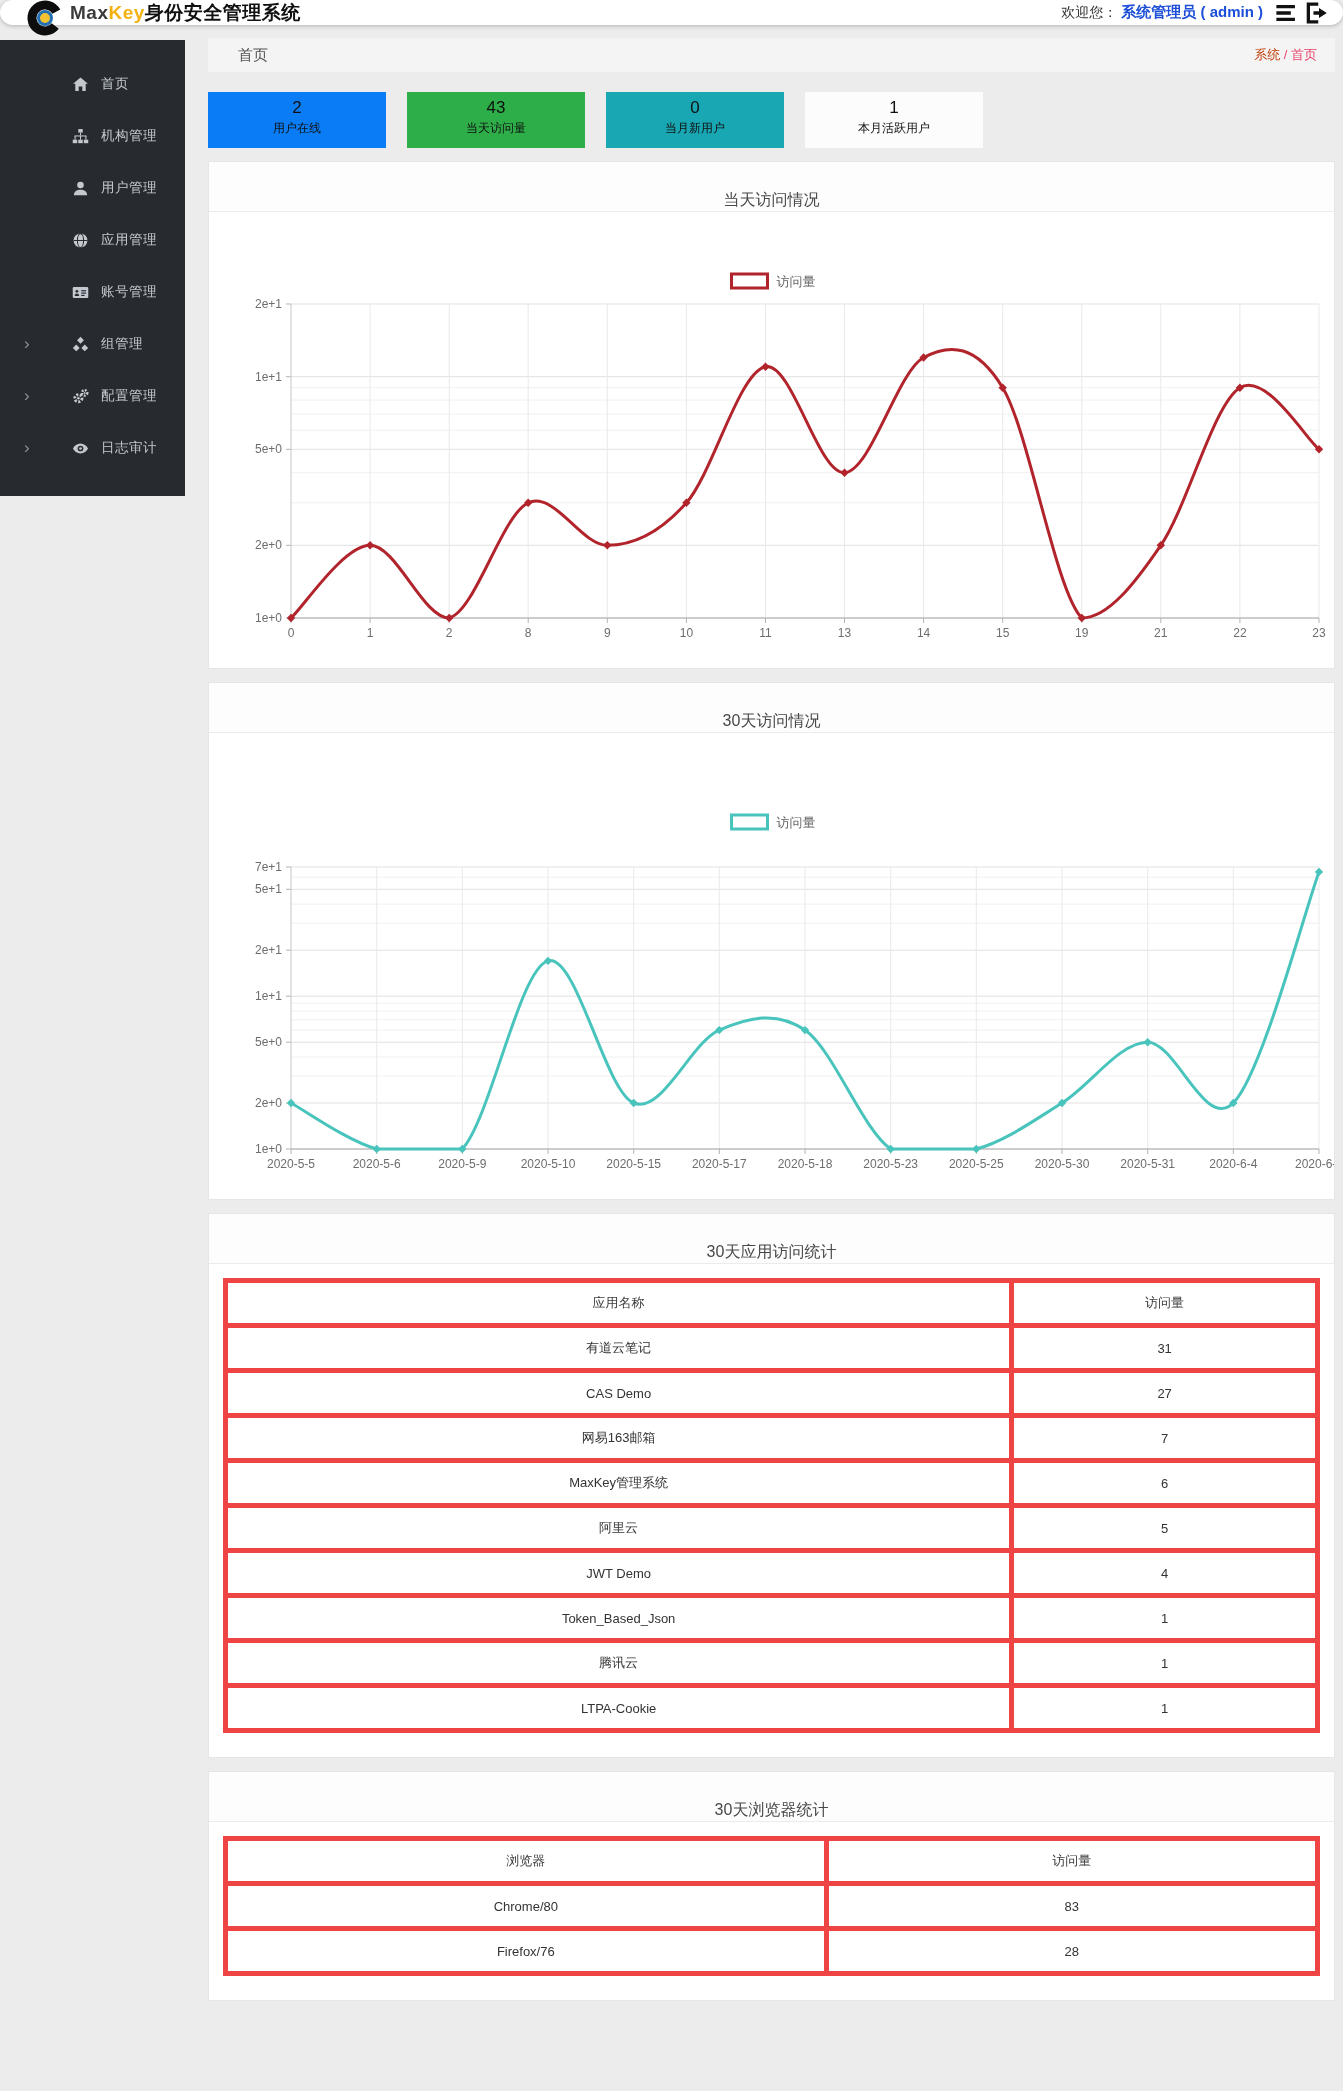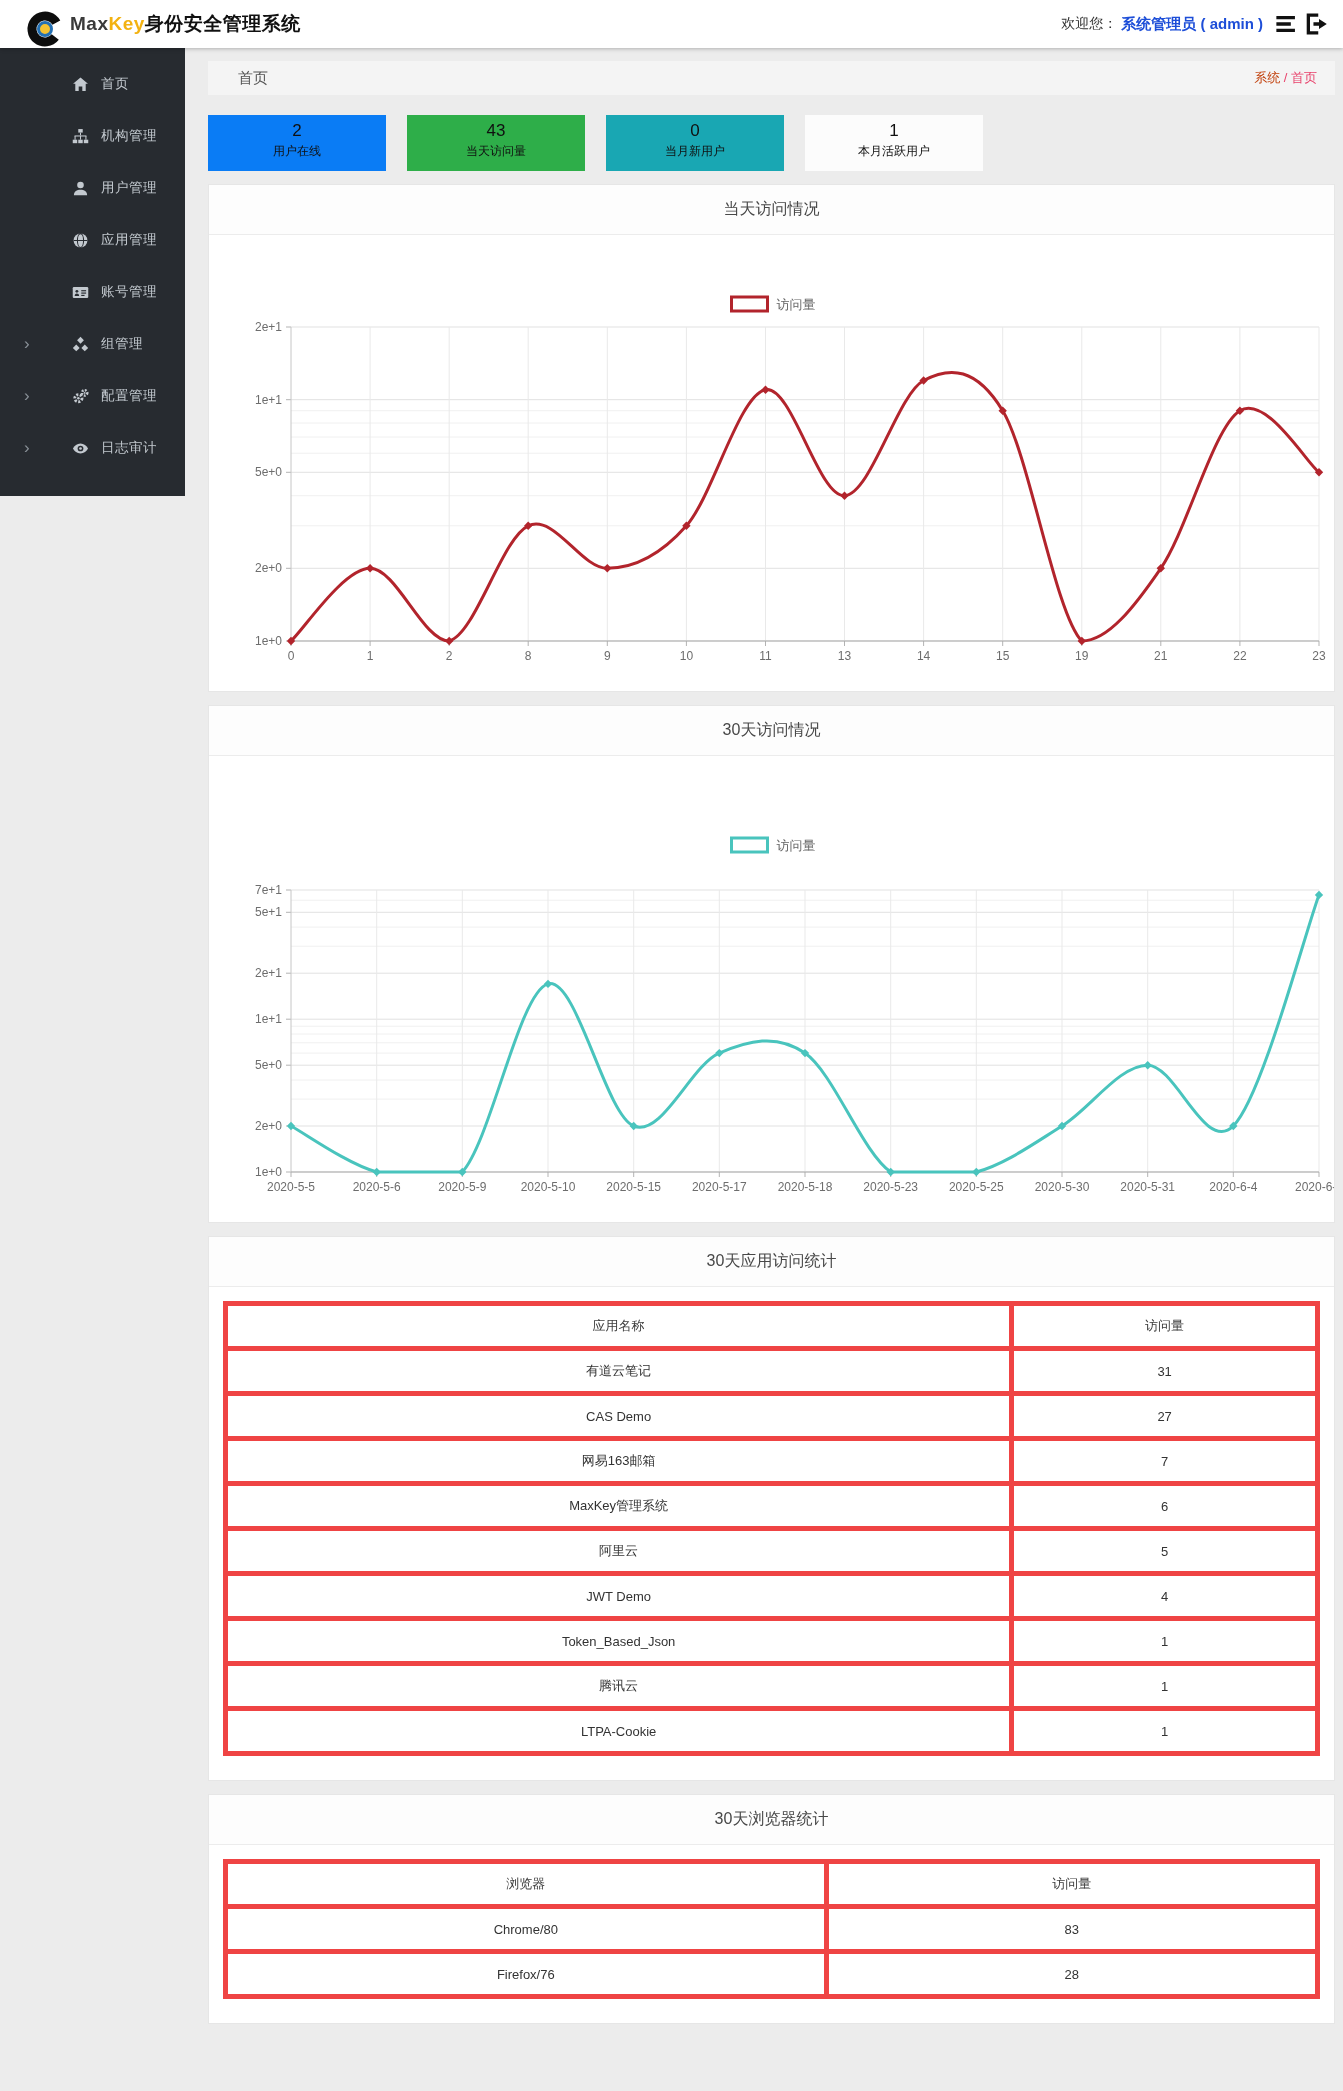--- a/index.html
+++ b/index.html
@@ -11,9 +11,9 @@
   }
   
   .app-header{
-    position:relative; z-index:5; height:48px; background:#ffffff;
+    position:relative; z-index:5; height:25px; background:#ffffff;
     display:flex; align-items:center; justify-content:space-between;
-    padding:0 14px 0 26px; box-shadow:0 1px 4px rgba(0,0,0,.25);
+    padding:0 14px 0 26px; box-shadow:0 1px 4px rgba(0,0,0,.25);border-radius:16px;
   }
   .brand{ display:flex; align-items:center; gap:6px; }
   .brand .logo-svg{ margin-top:10px; }

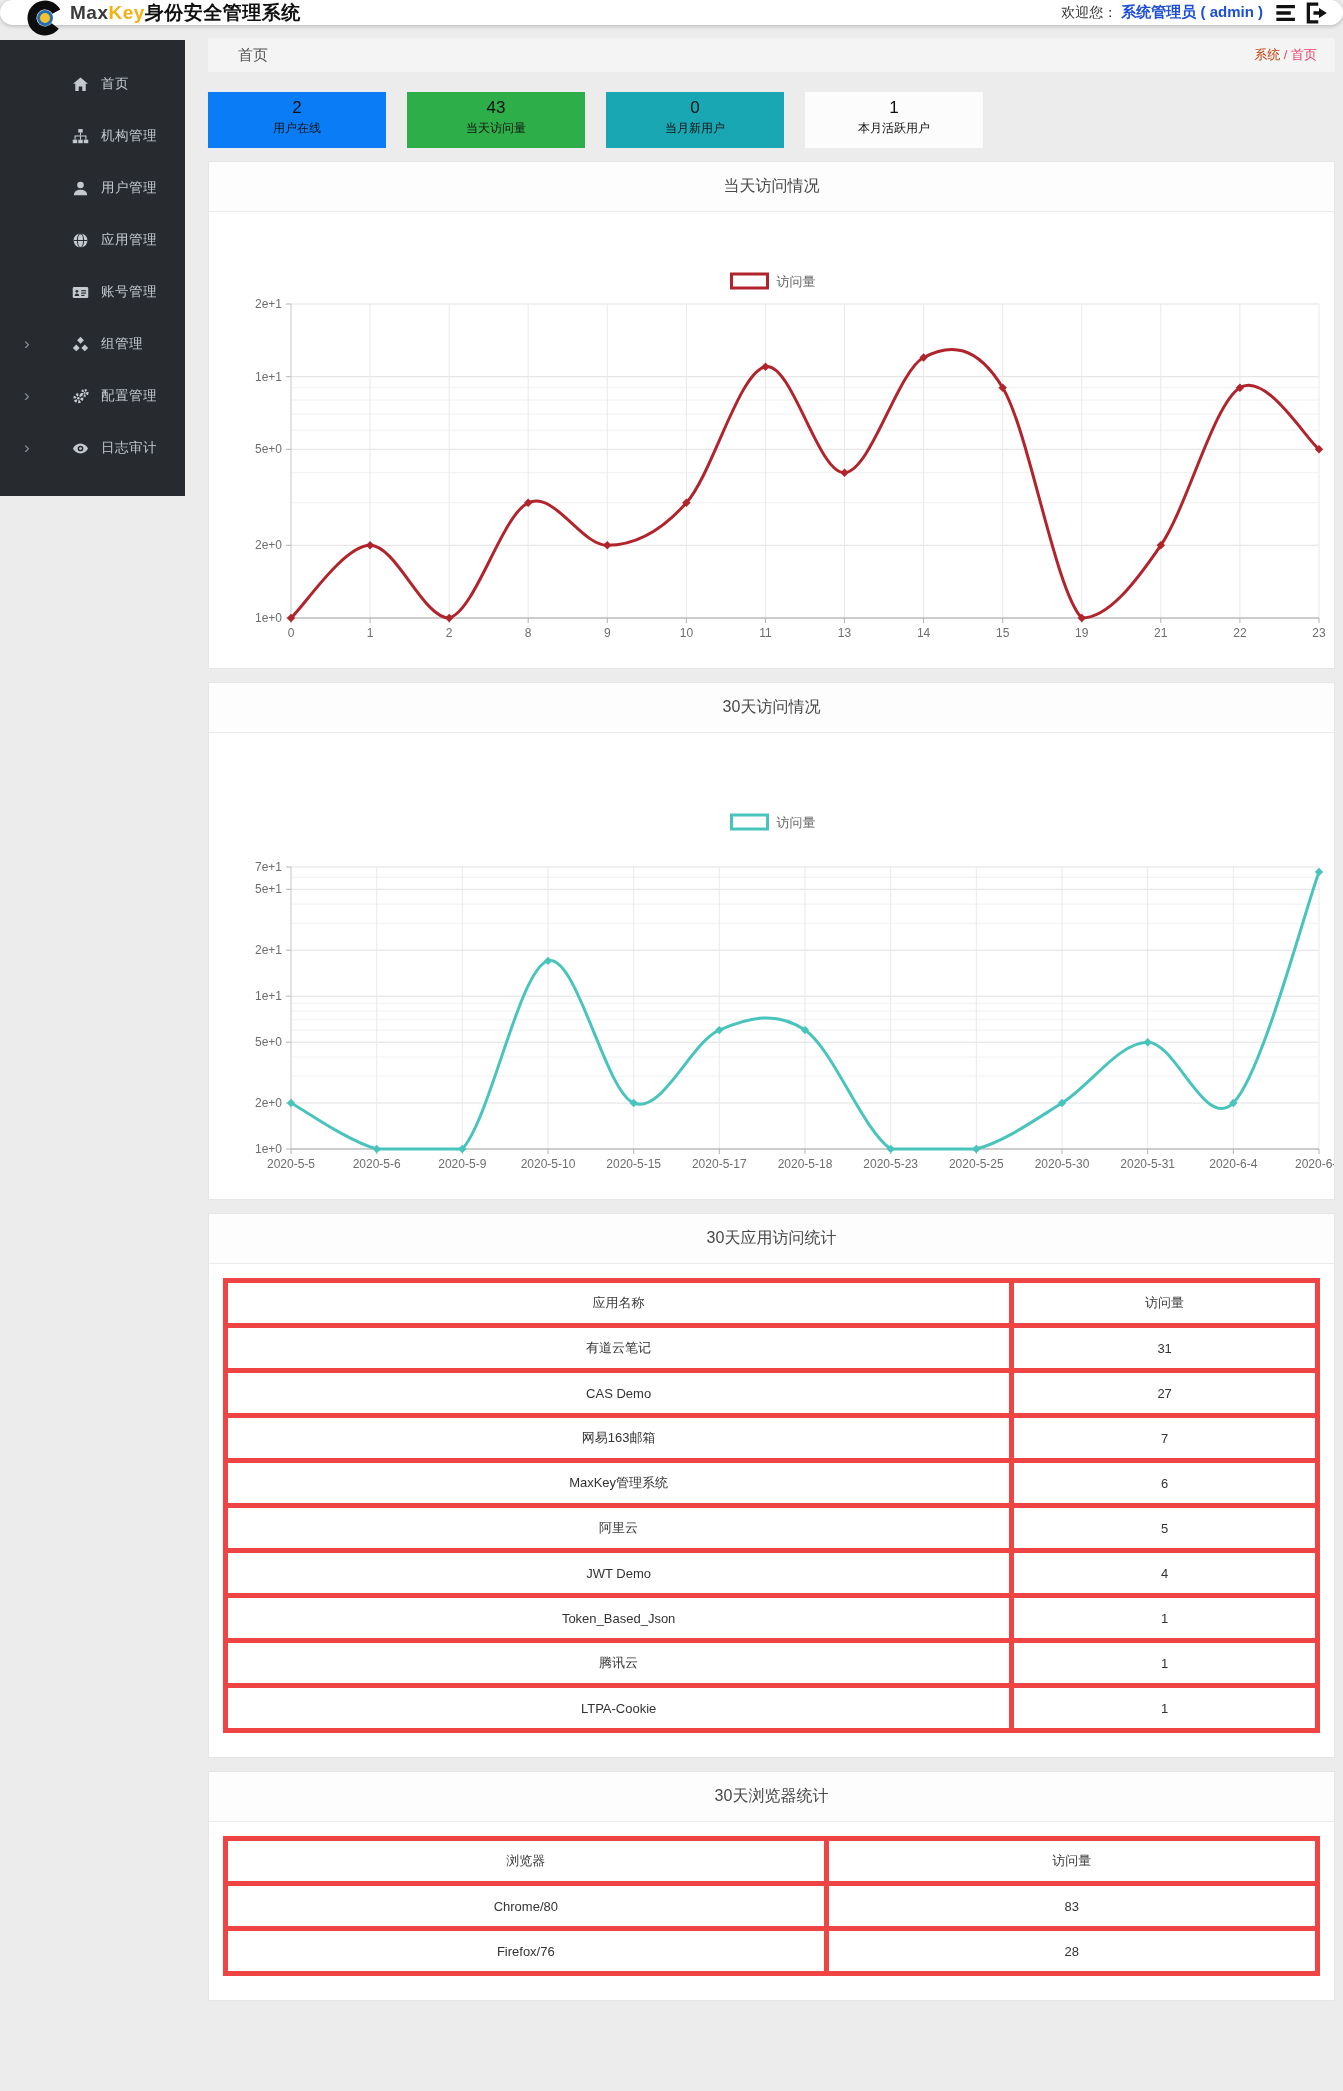--- a/index.html
+++ b/index.html
@@ -52,7 +52,7 @@
   
   .panel{ background:#fff; margin-top:13px; border:1px solid #e6e6e6; }
   .panel-header{
-    height:50px; display:flex; align-items:center; justify-content:center;
+    height:50px; display:flex; align-items:flex-end; justify-content:center;
     border-bottom:1px solid #ececec; background:#fdfdfd;
   }
   .panel-title{ font-size:16px; color:#484848; }

